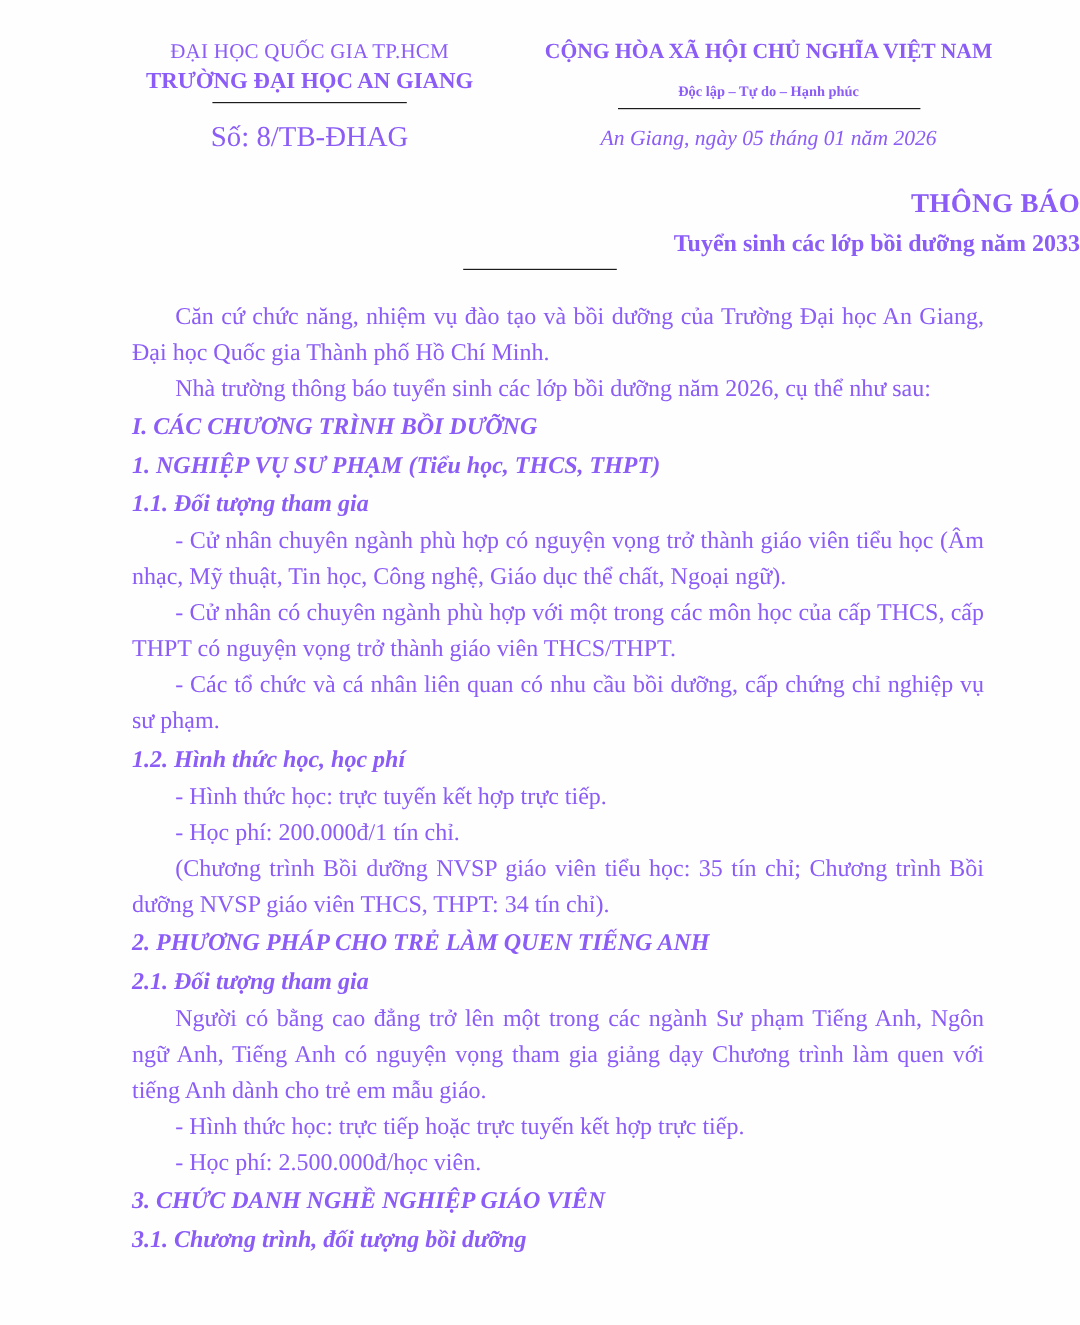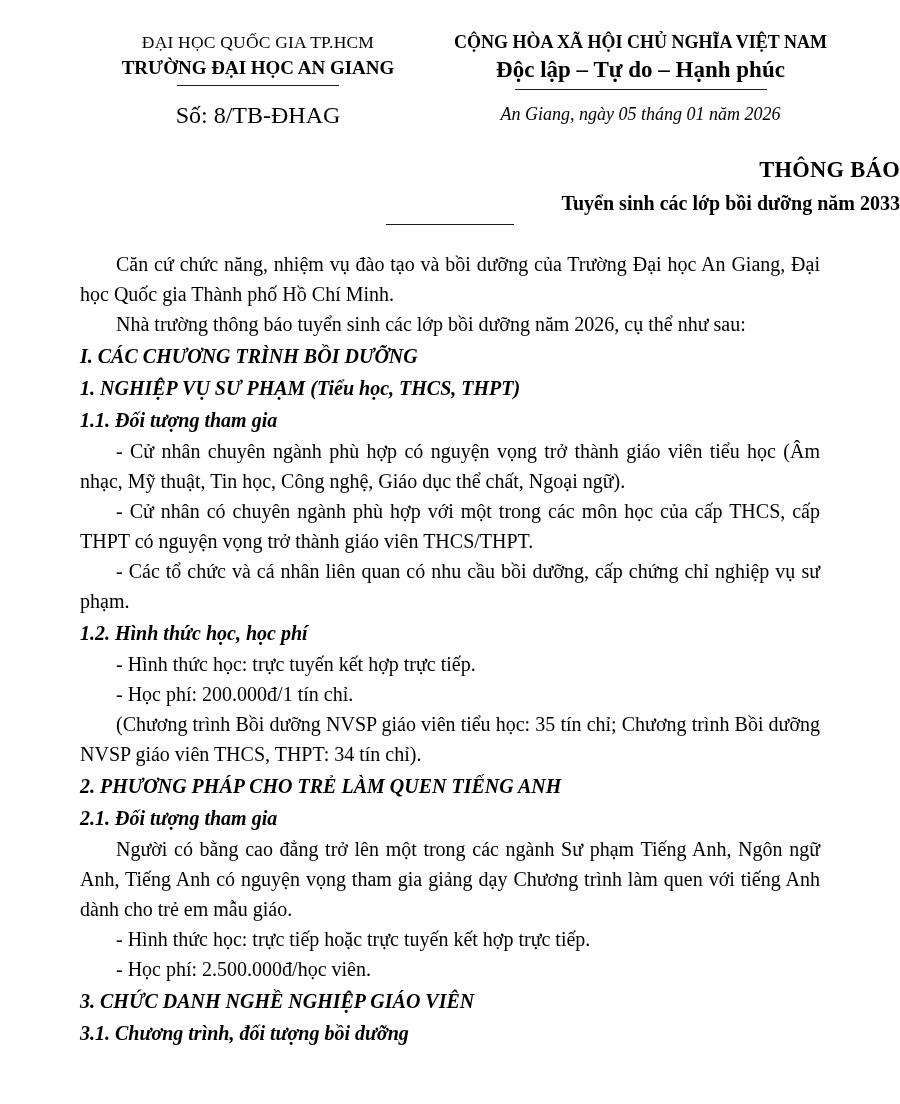--- a/index.html
+++ b/index.html
@@ -9,7 +9,7 @@
     height: 1104px;
     margin: 0 auto;
     background: #fefefe;
-    color: #000000;
+    color: #8b5cf6;
     font-family: "Liberation Serif", "DejaVu Serif", serif;
     overflow: hidden;
     position: relative;

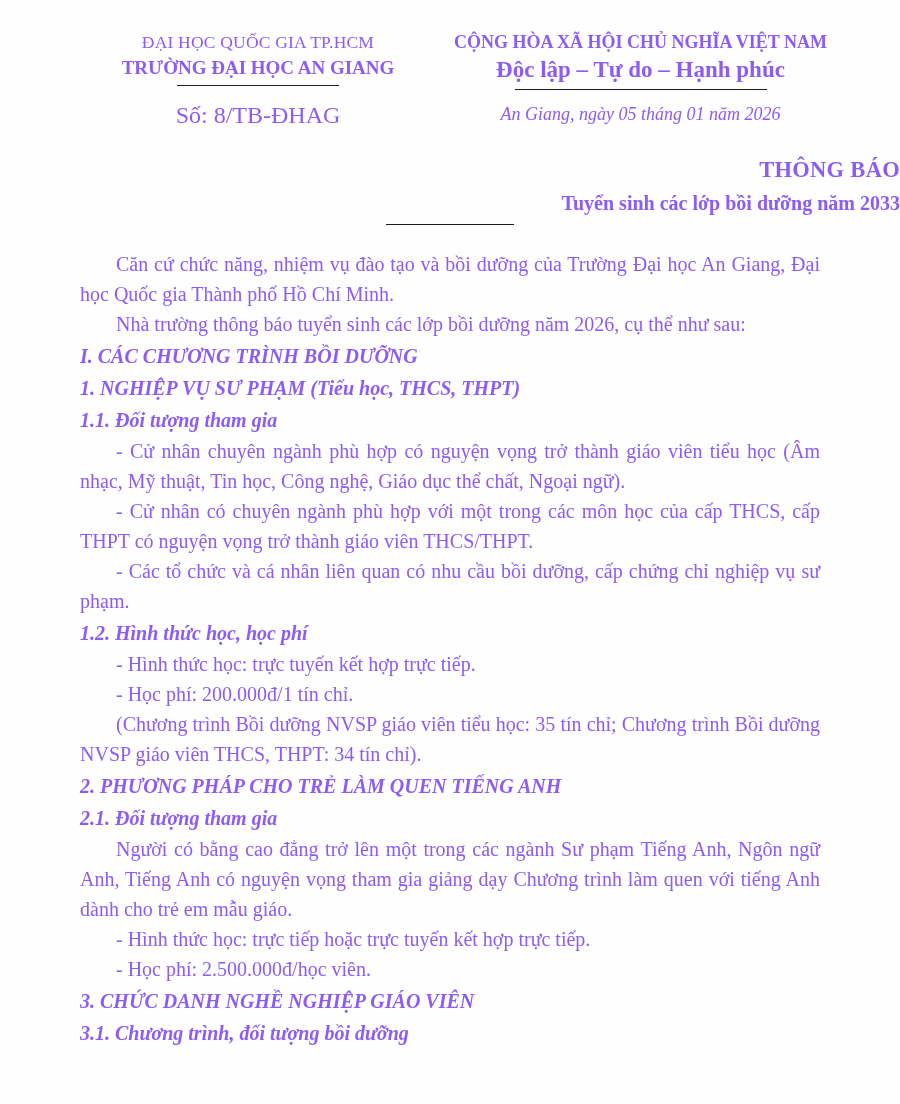--- a/index.html
+++ b/index.html
@@ -40,9 +40,9 @@
     white-space: nowrap;
   }
   .nation-line2 {
-    font-size: 23px;
+    font-size: 12px;
     font-weight: bold;
-    margin-top: 4px;
+    margin-top: 16px;
     white-space: nowrap;
   }
   .rule {

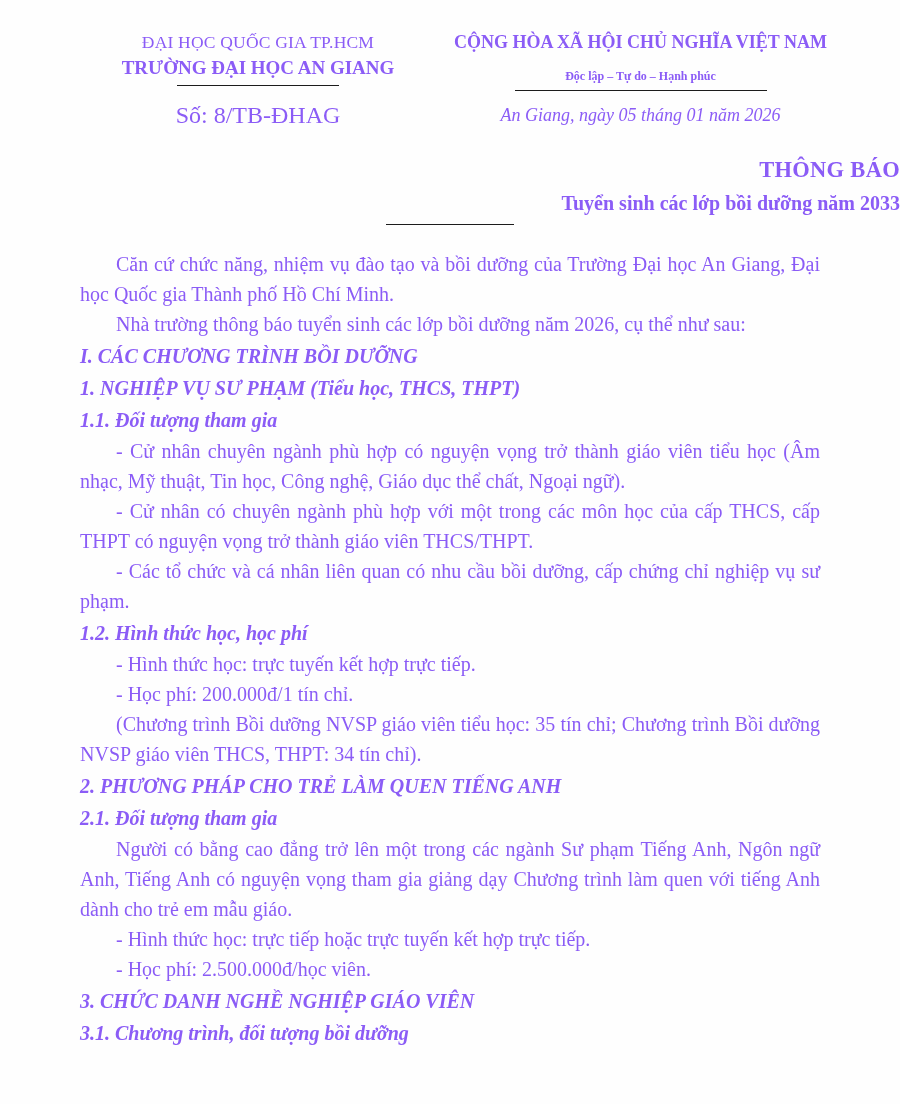--- a/index.html
+++ b/index.html
@@ -82,7 +82,7 @@
   }
   
   .doc-body {
-    padding: 24px 80px 0 80px;
+    padding: 24px 80px 0 110px;
     font-size: 20px;
     line-height: 30px;
     text-align: justify;

